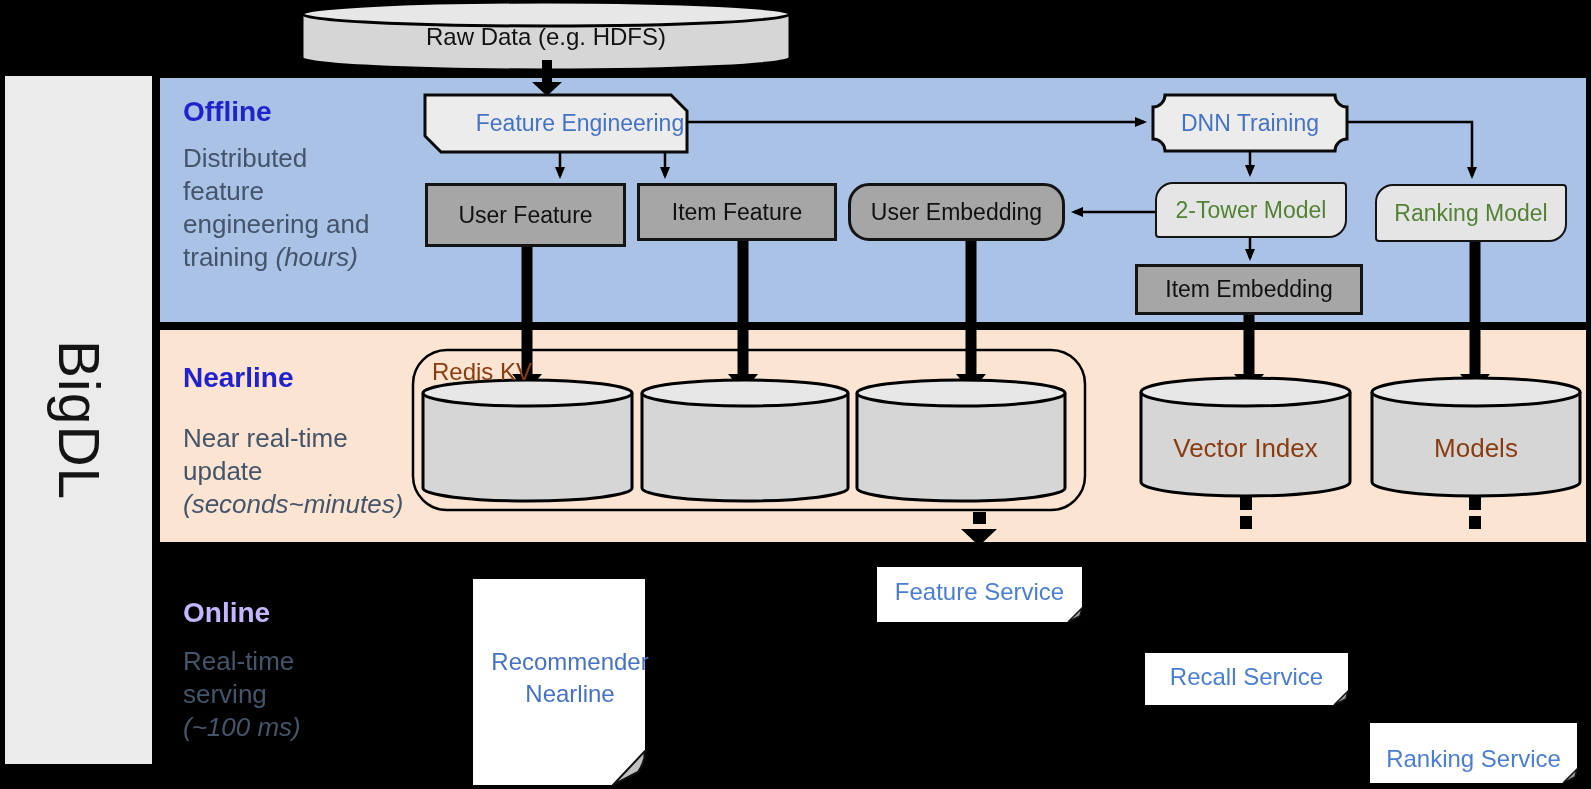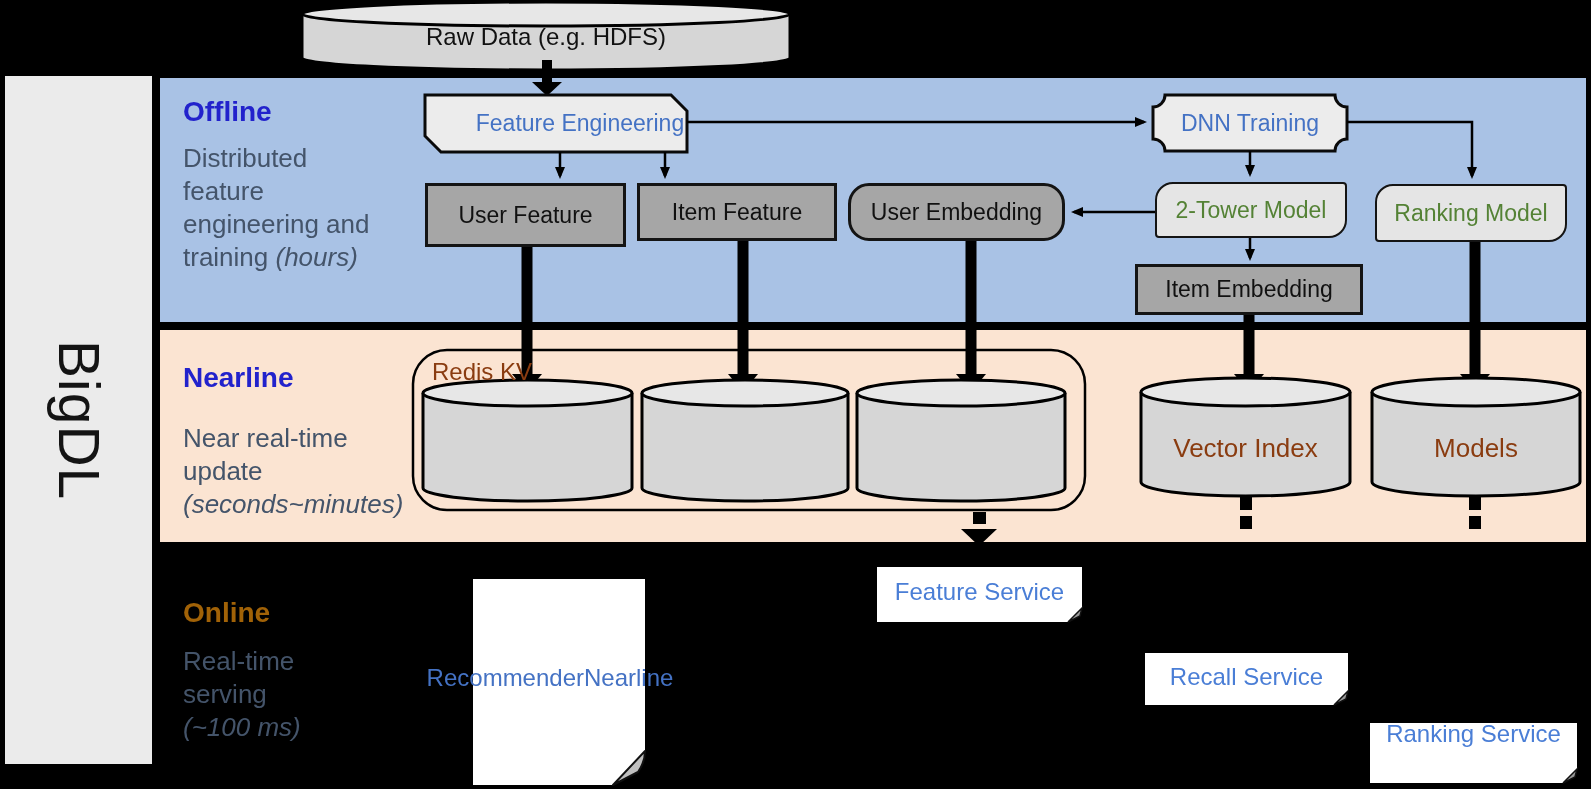--- a/index.html
+++ b/index.html
@@ -196,7 +196,7 @@
     <div><span class="it">(seconds~minutes)</span></div>
   </div>
 
-  <div class="lane-title" style="top:597px;color:#a16207;">Online</div>
+  <div class="lane-title" style="top:597px;color:#c4b5fd;">Online</div>
   <div class="lane-desc" style="top:645px;">
     <div>Real-time</div>
     <div>serving</div>

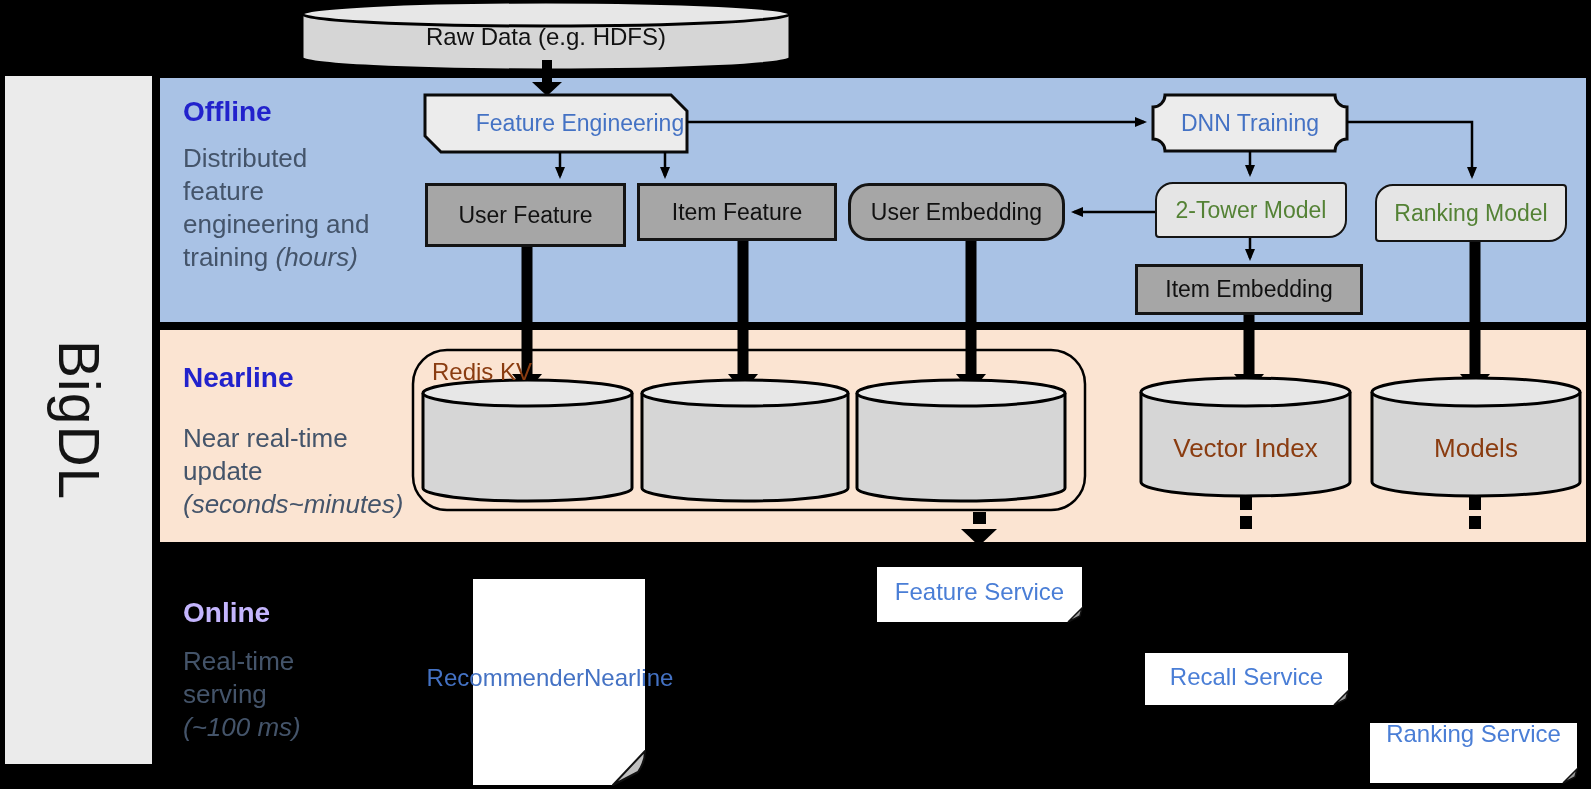--- a/index.html
+++ b/index.html
@@ -175,7 +175,7 @@
   <div class="node-label fs24 txt-service" style="left:877px;top:567px;width:205px;height:50px;">Feature Service</div>
   <div class="node-label fs24 txt-service" style="left:1145px;top:653px;width:203px;height:47px;">Recall Service</div>
   <div class="node-label fs24 txt-service" style="left:1370px;top:706px;width:207px;height:55px;text-align:right;">Ranking Service</div>
-  <div class="node-label" style="left:468px;top:640px;width:164px;height:75px;flex-direction:row;
+  <div class="node-label" style="left:488px;top:640px;width:164px;height:75px;flex-direction:column;
        font-size:24px;line-height:32px;">
     <span class="txt-blue">Recommender</span>
     <span class="txt-blue">Nearline</span>

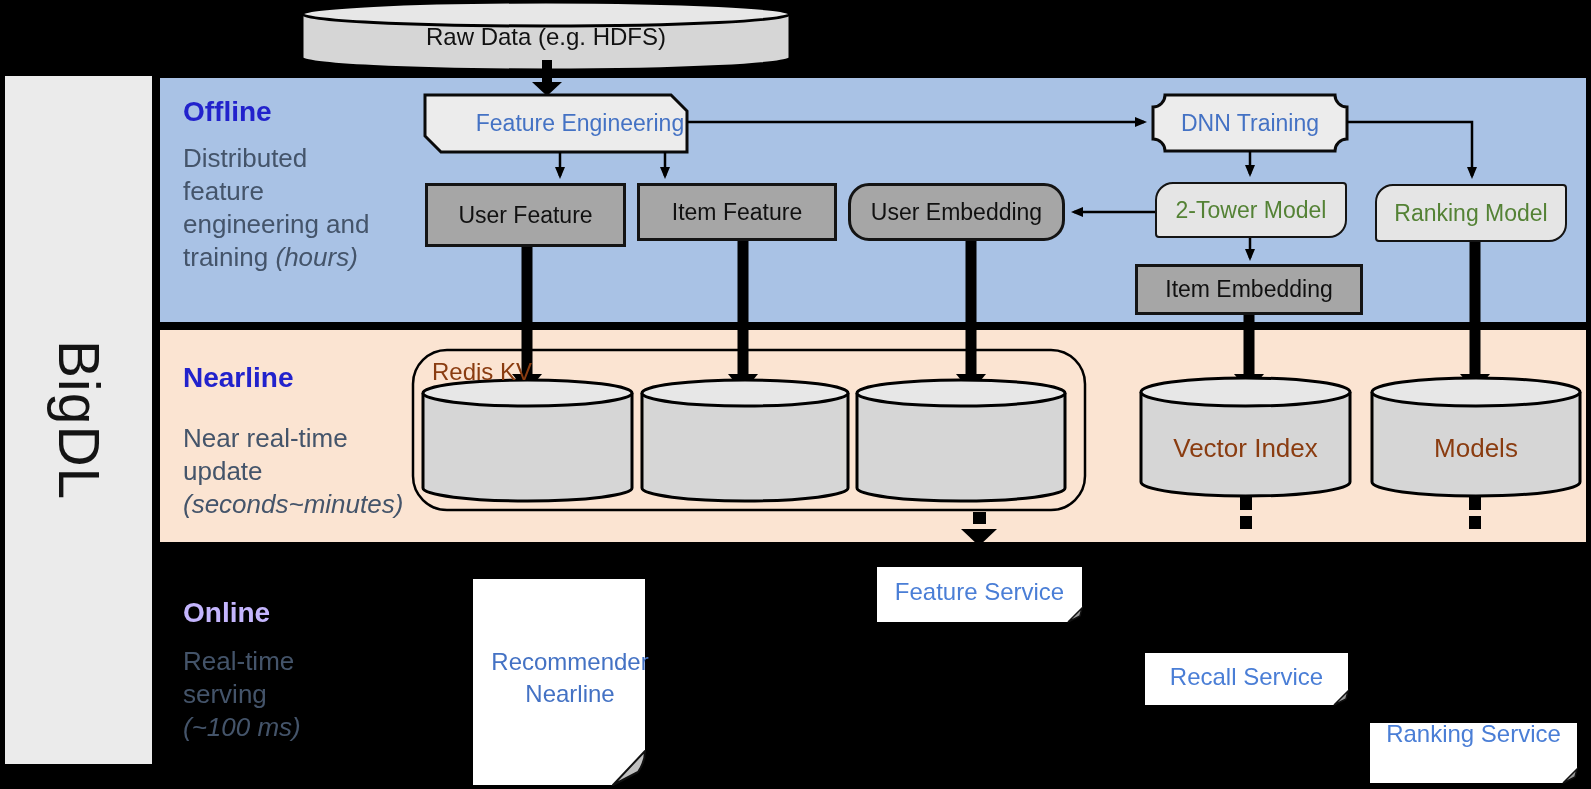--- a/index.html
+++ b/index.html
@@ -174,7 +174,7 @@
 
   <div class="node-label fs24 txt-service" style="left:877px;top:567px;width:205px;height:50px;">Feature Service</div>
   <div class="node-label fs24 txt-service" style="left:1145px;top:653px;width:203px;height:47px;">Recall Service</div>
-  <div class="node-label fs24 txt-service" style="left:1370px;top:706px;width:207px;height:55px;text-align:right;">Ranking Service</div>
+  <div class="node-label fs24 txt-service" style="left:1370px;top:731px;width:207px;height:55px;text-align:right;">Ranking Service</div>
   <div class="node-label" style="left:488px;top:640px;width:164px;height:75px;flex-direction:column;
        font-size:24px;line-height:32px;">
     <span class="txt-blue">Recommender</span>

